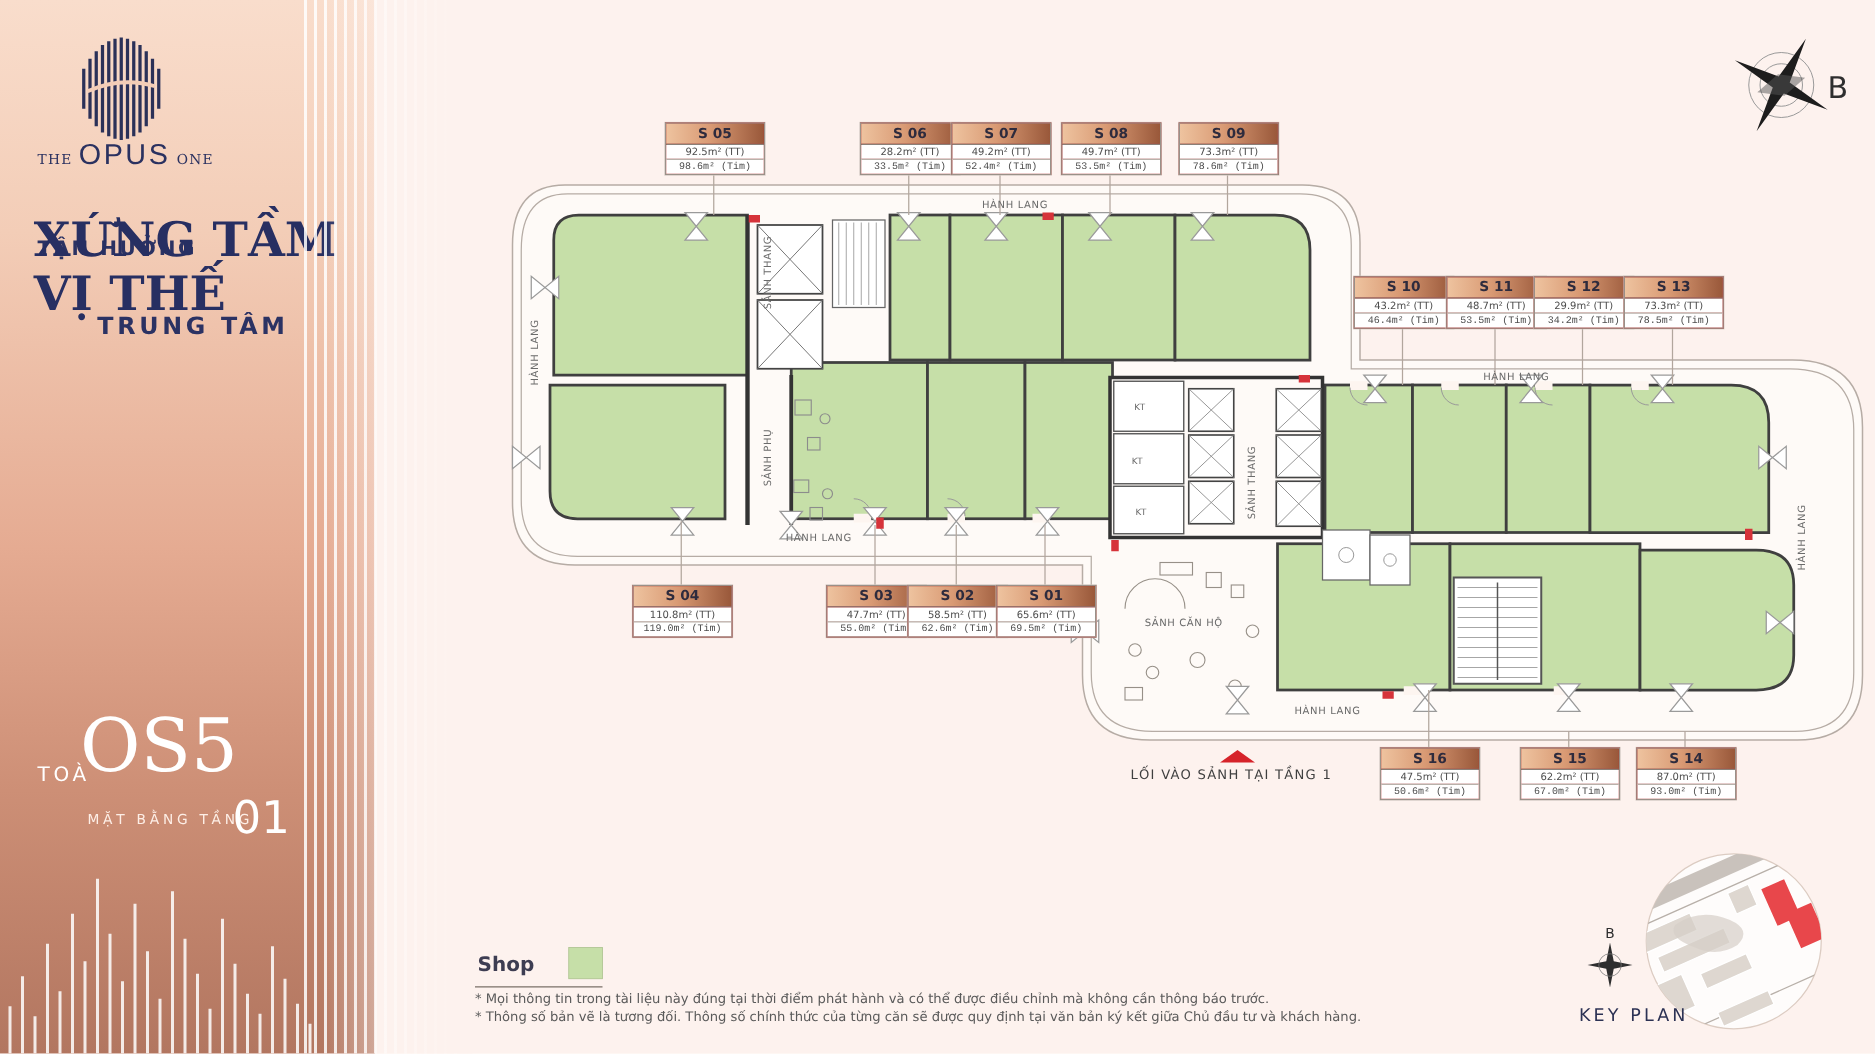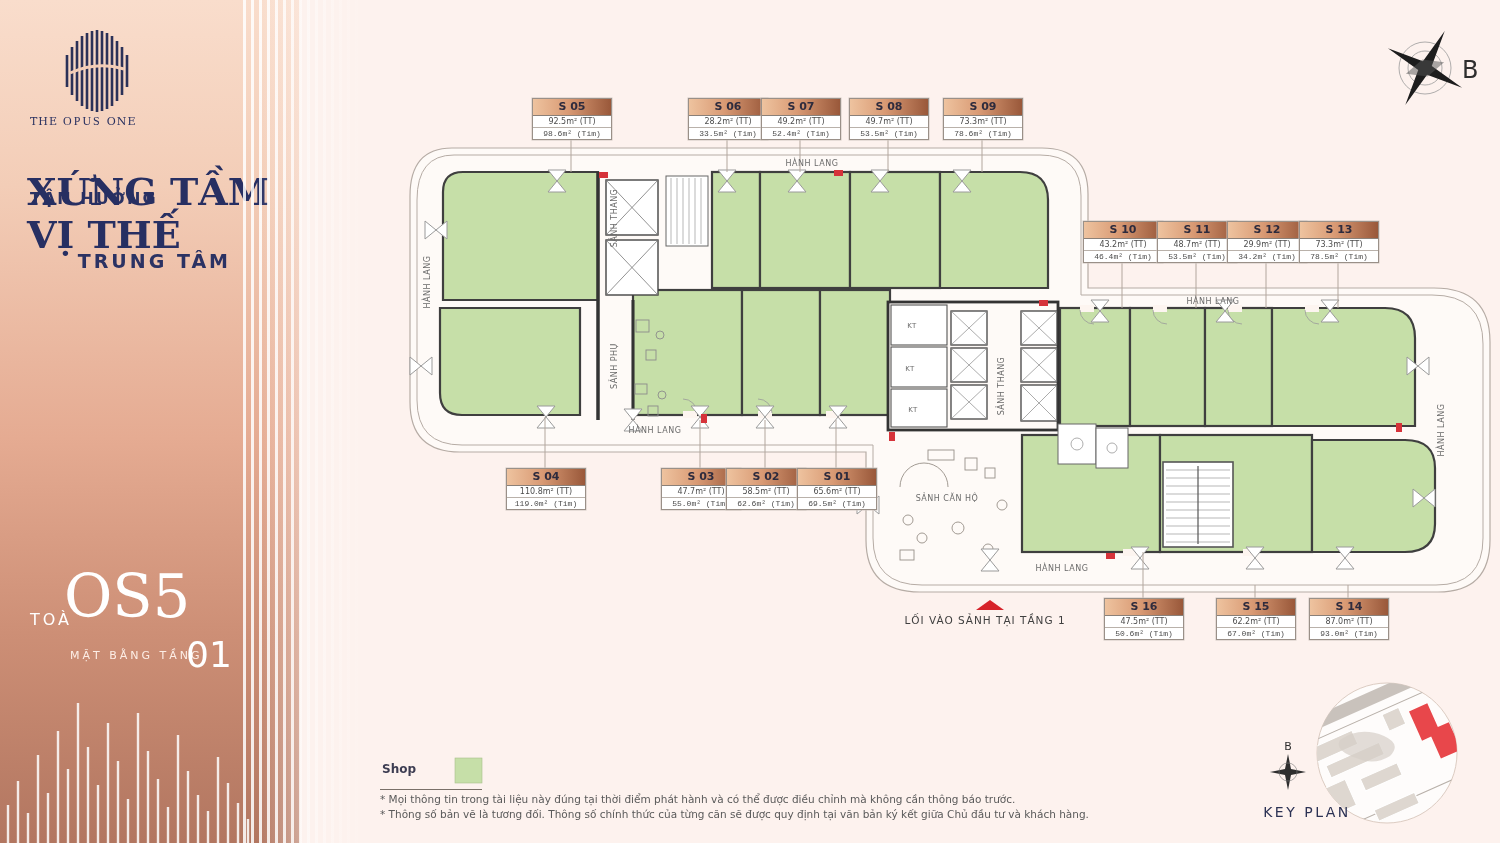--- a/index.html
+++ b/index.html
@@ -14,7 +14,7 @@
            background:linear-gradient(90deg,rgba(253,242,238,0) 0%,#fdf2ee 88%);}
   .brandline{position:absolute;left:30px;top:110px;color:#2a3160;white-space:nowrap;}
   .brandline .b-the{font-size:11px;letter-spacing:1px;font-family:"DejaVu Serif","Liberation Serif",serif;}
-  .brandline .b-opus{font-size:12px;letter-spacing:2px;font-family:Liberation Serif, serif;}
+  .brandline .b-opus{font-size:23px;letter-spacing:2px;font-family:Liberation Sans, sans-serif;}
   .brandline .b-one{font-size:11px;letter-spacing:1px;font-family:"DejaVu Serif","Liberation Serif",serif;}
   .t-tag1{position:absolute;left:30px;top:149px;font-size:16px;font-weight:600;letter-spacing:2px;color:#2b3263;margin-top:40px;}
   .t-tag2{position:absolute;left:27px;top:169px;font-size:38px;font-weight:bold;color:#272f62;

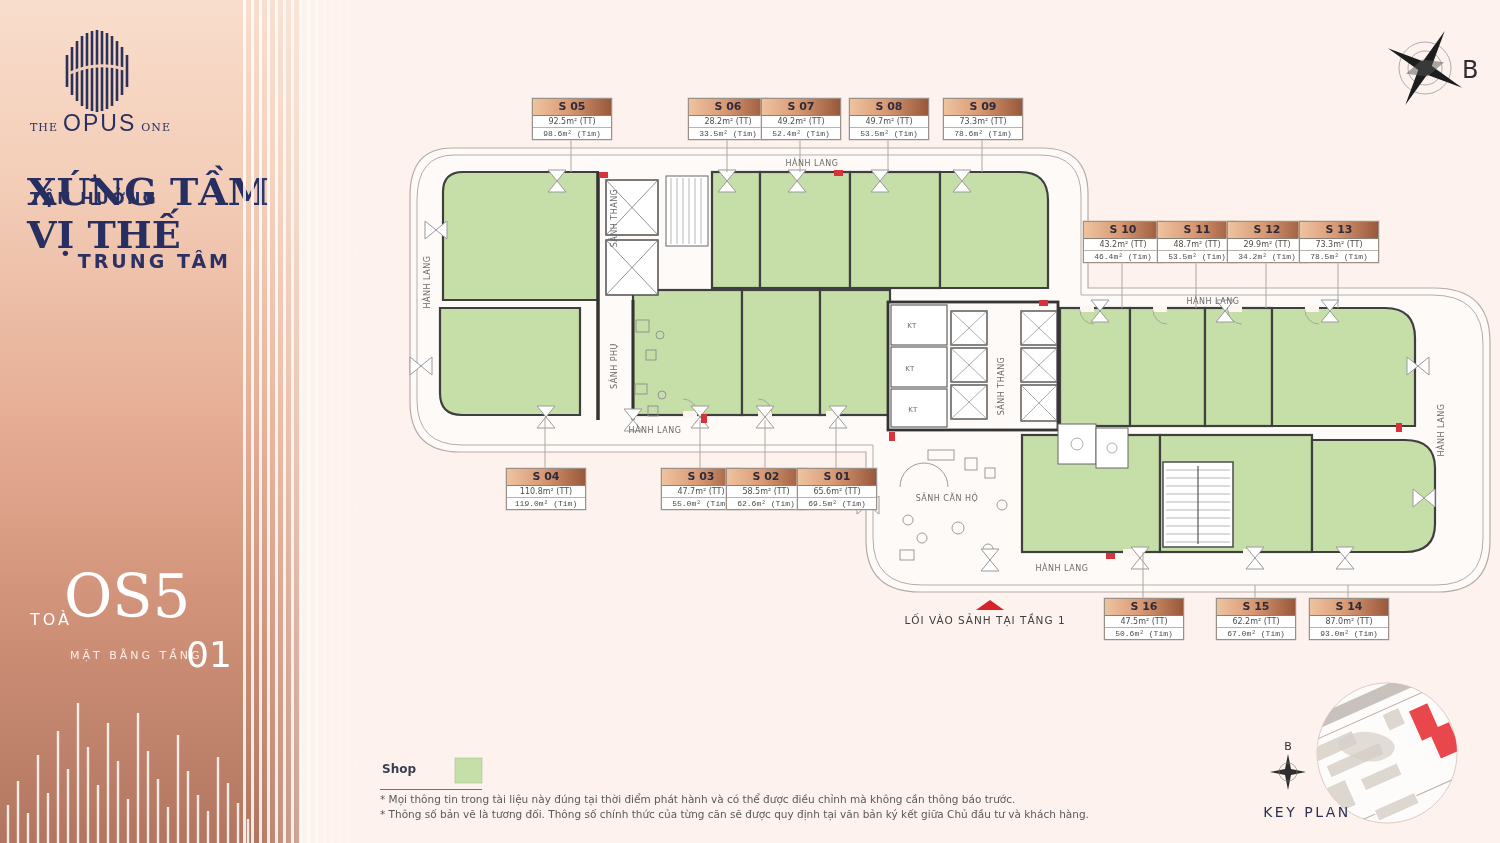--- a/index.html
+++ b/index.html
@@ -41,7 +41,7 @@
   .entr-tri{position:absolute;left:976px;top:600px;width:0;height:0;border-left:14px solid transparent;
             border-right:14px solid transparent;border-bottom:10px solid #d6232a;}
   
-  .legend-shop{position:absolute;left:382px;top:762px;font-size:12px;font-weight:bold;color:#3d3d52;}
+  .legend-shop{position:absolute;left:382px;top:762px;font-size:16px;font-weight:bold;color:#3d3d52;}
   .legend-line{position:absolute;left:380px;top:789px;width:102px;height:1px;background:#7a7068;}
   .note{position:absolute;left:380px;font-size:10.5px;color:#5a5a5a;width:1000px;}
   .note1{top:793px;} .note2{top:808px;}

